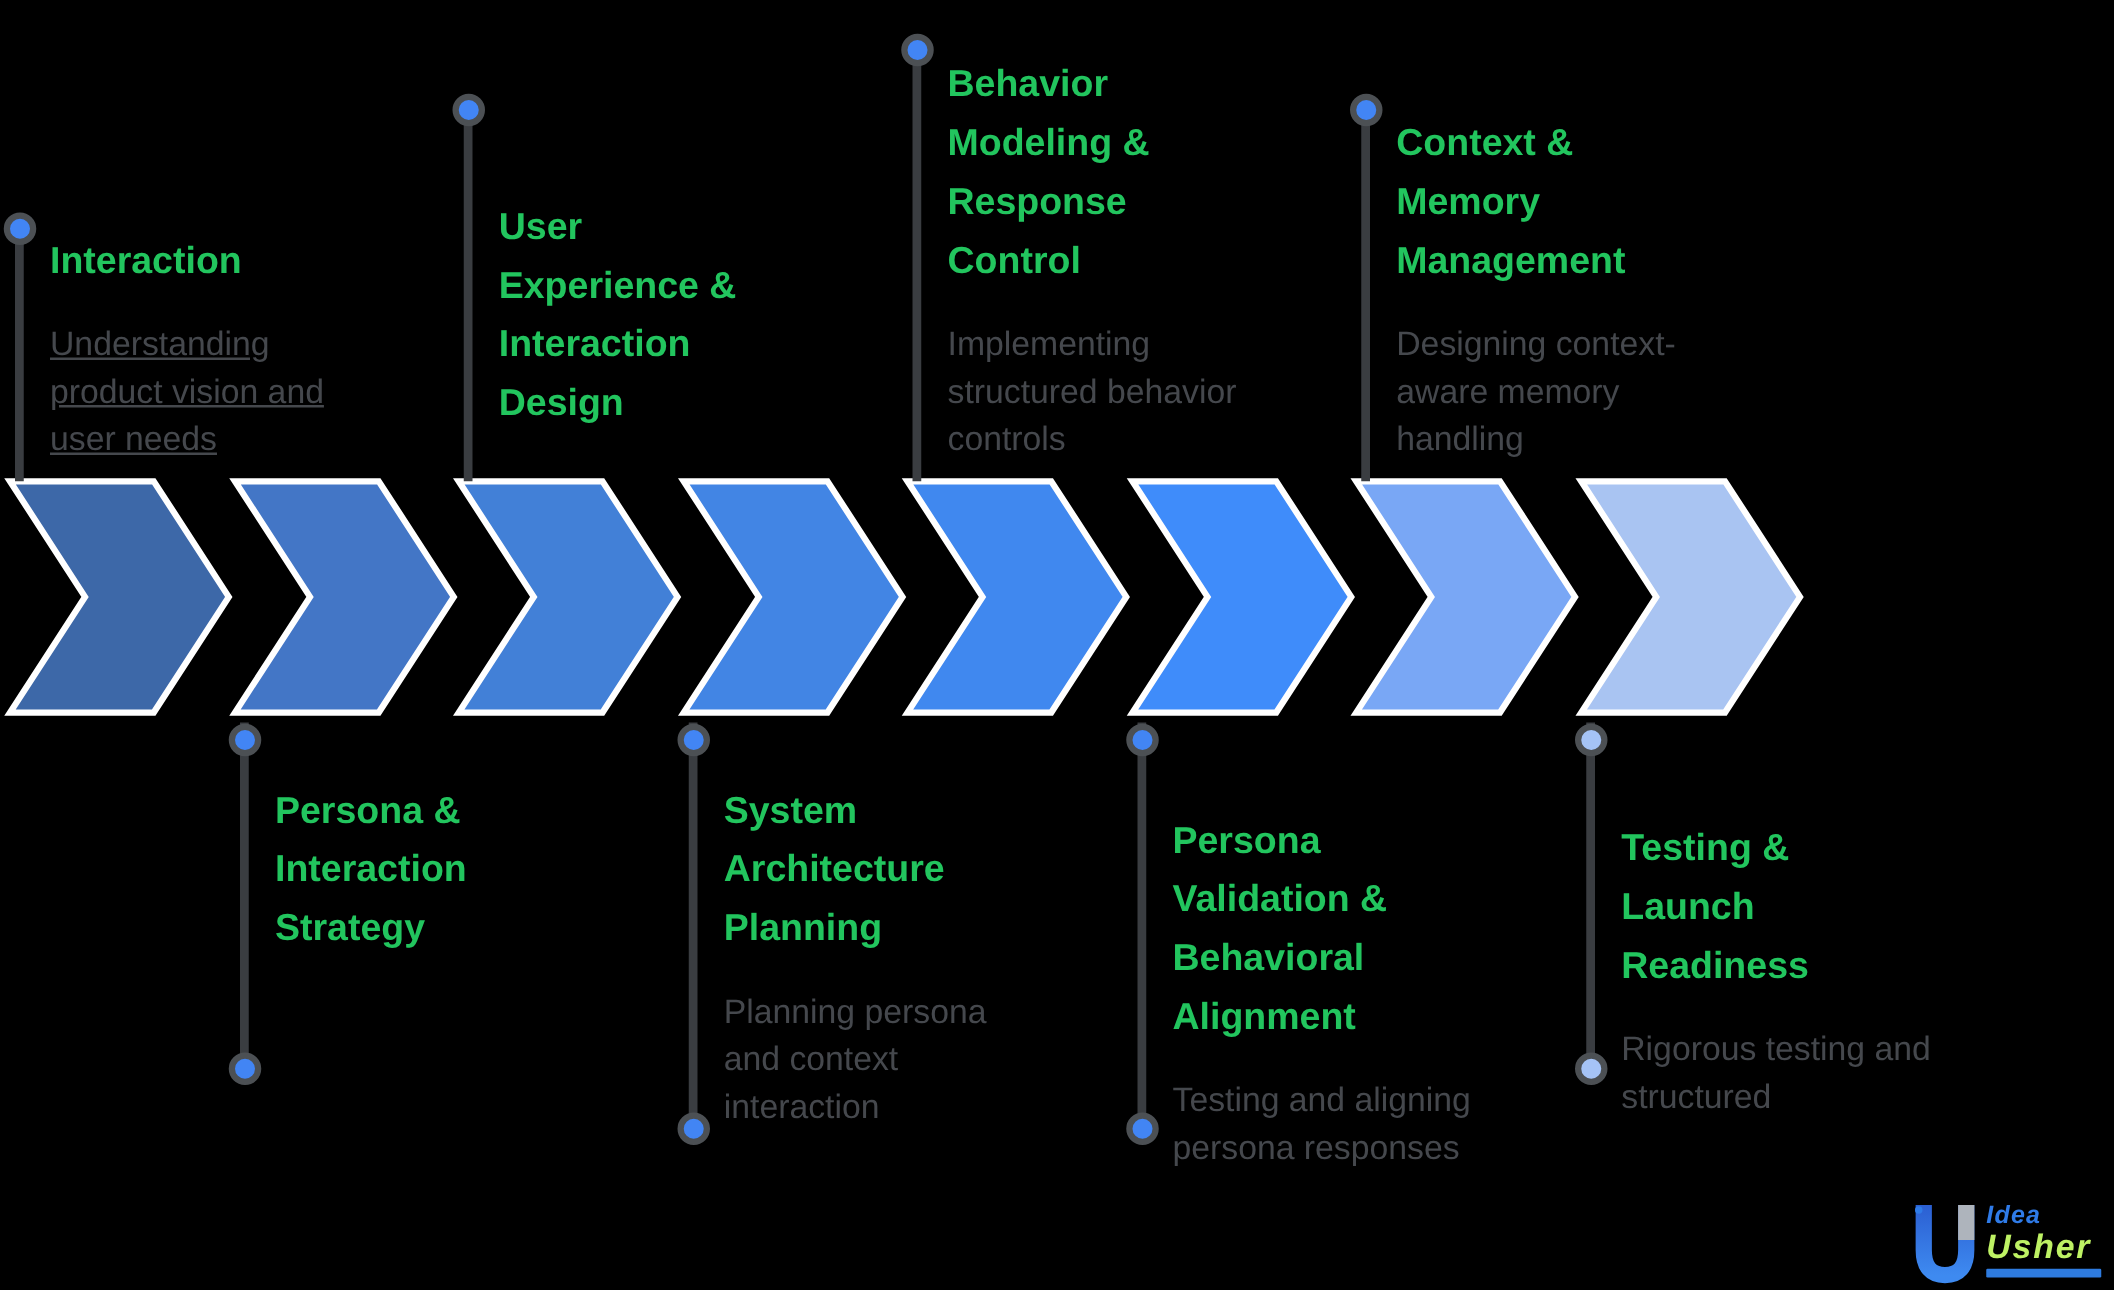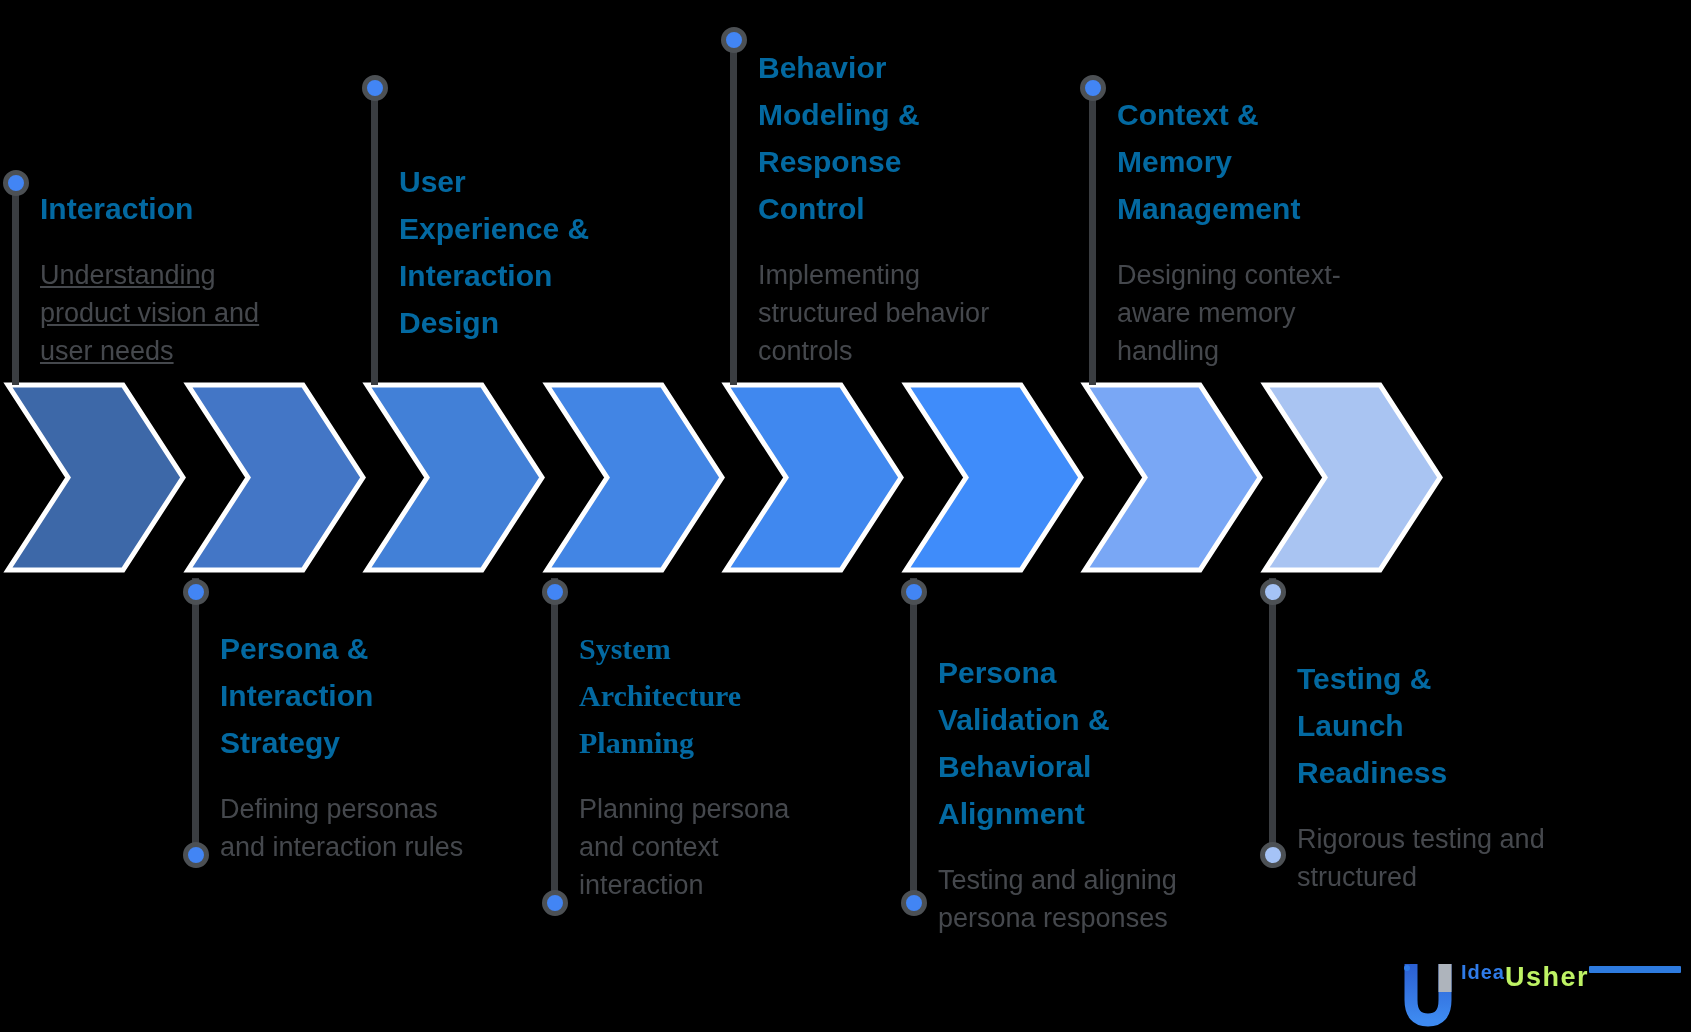--- a/index.html
+++ b/index.html
@@ -15,7 +15,7 @@
   }
   .step-text{position:absolute;}
   .step-heading{
-    font-size:30px;font-weight:700;line-height:47px;color:#0369a1;
+    font-size:30px;font-weight:700;line-height:47px;color:#22c55e;
     margin:0 0 24px 0;
   }
   .step-desc{font-size:27px;font-weight:400;line-height:38px;color:#45484D;margin:0;}

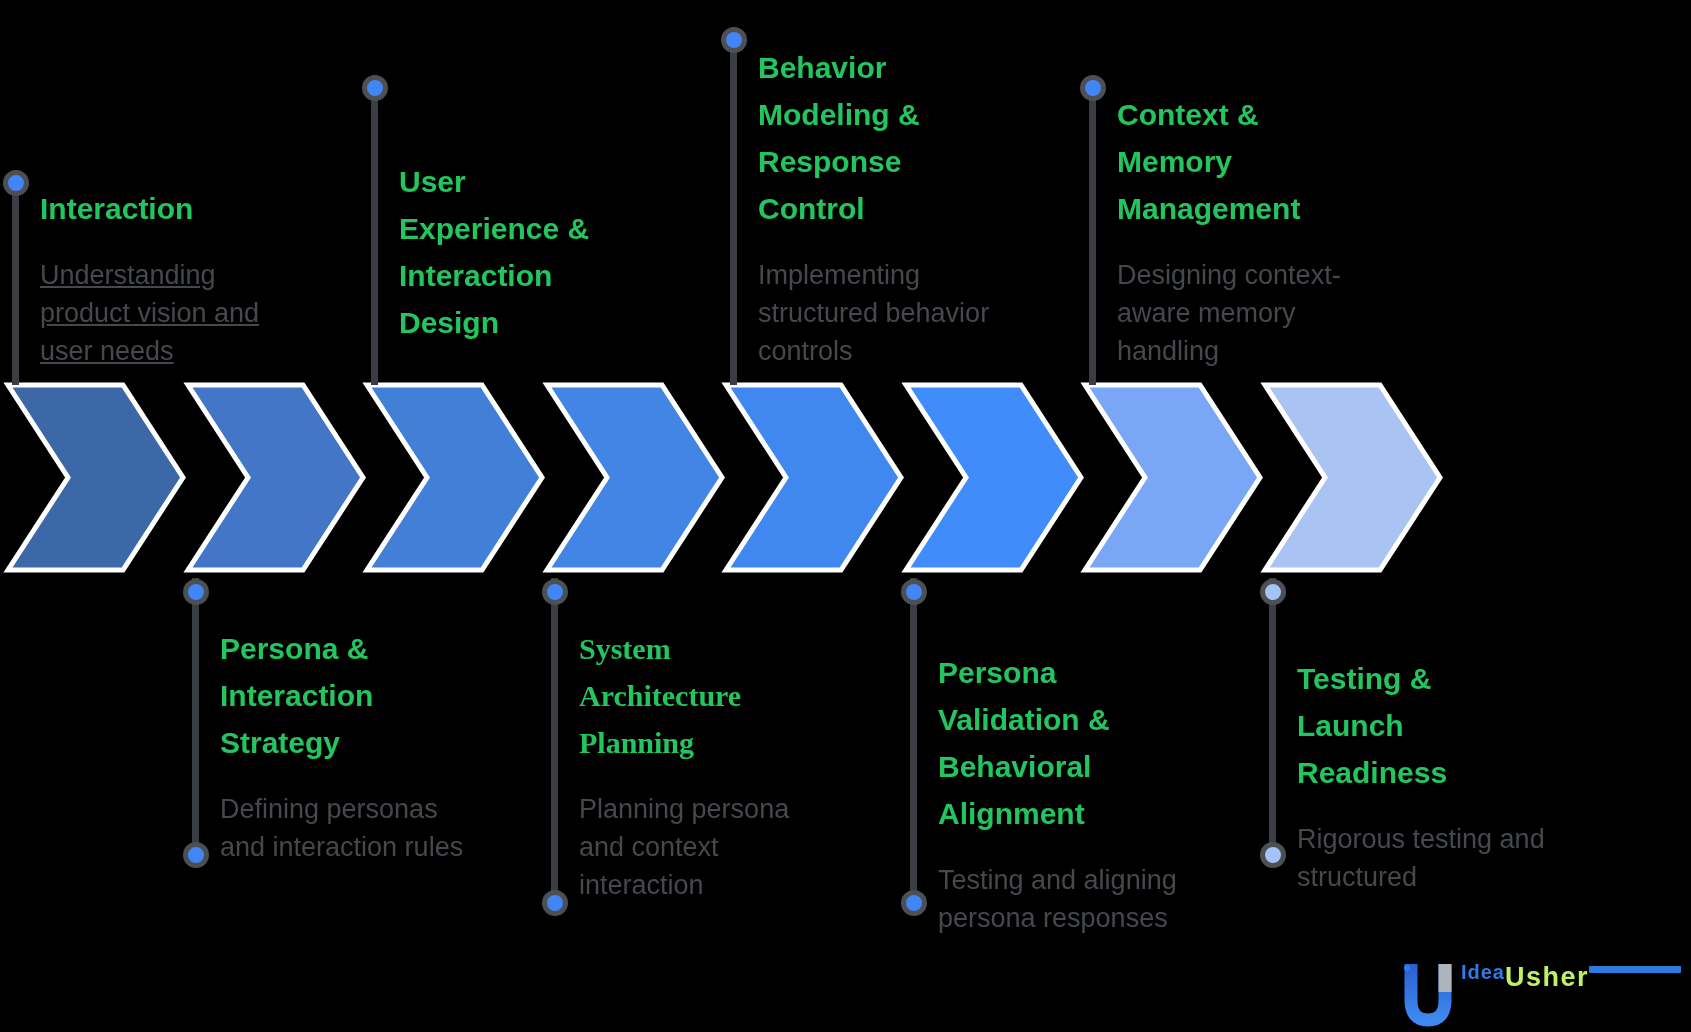--- a/index.html
+++ b/index.html
@@ -76,7 +76,7 @@
       <div class="connector-dot dot-a" style="left: 555px; background: rgb(66, 133, 244); top: 592px;"></div>
       <div class="connector-dot dot-b" style="left: 555px; background: rgb(66, 133, 244); top: 903px;"></div>
       <div class="step-text" style="left: 579px; width: 235px; top: 625px;">
-        <div class="step-heading" style="max-width: 235px; font-family: Liberation Serif, serif;">System Architecture Planning</div>
+        <div class="step-heading" style="max-width: 235px;">System Architecture Planning</div>
         <div class="step-desc" style="max-width: 235px;">Planning persona and context interaction</div>
       </div>
     </div>

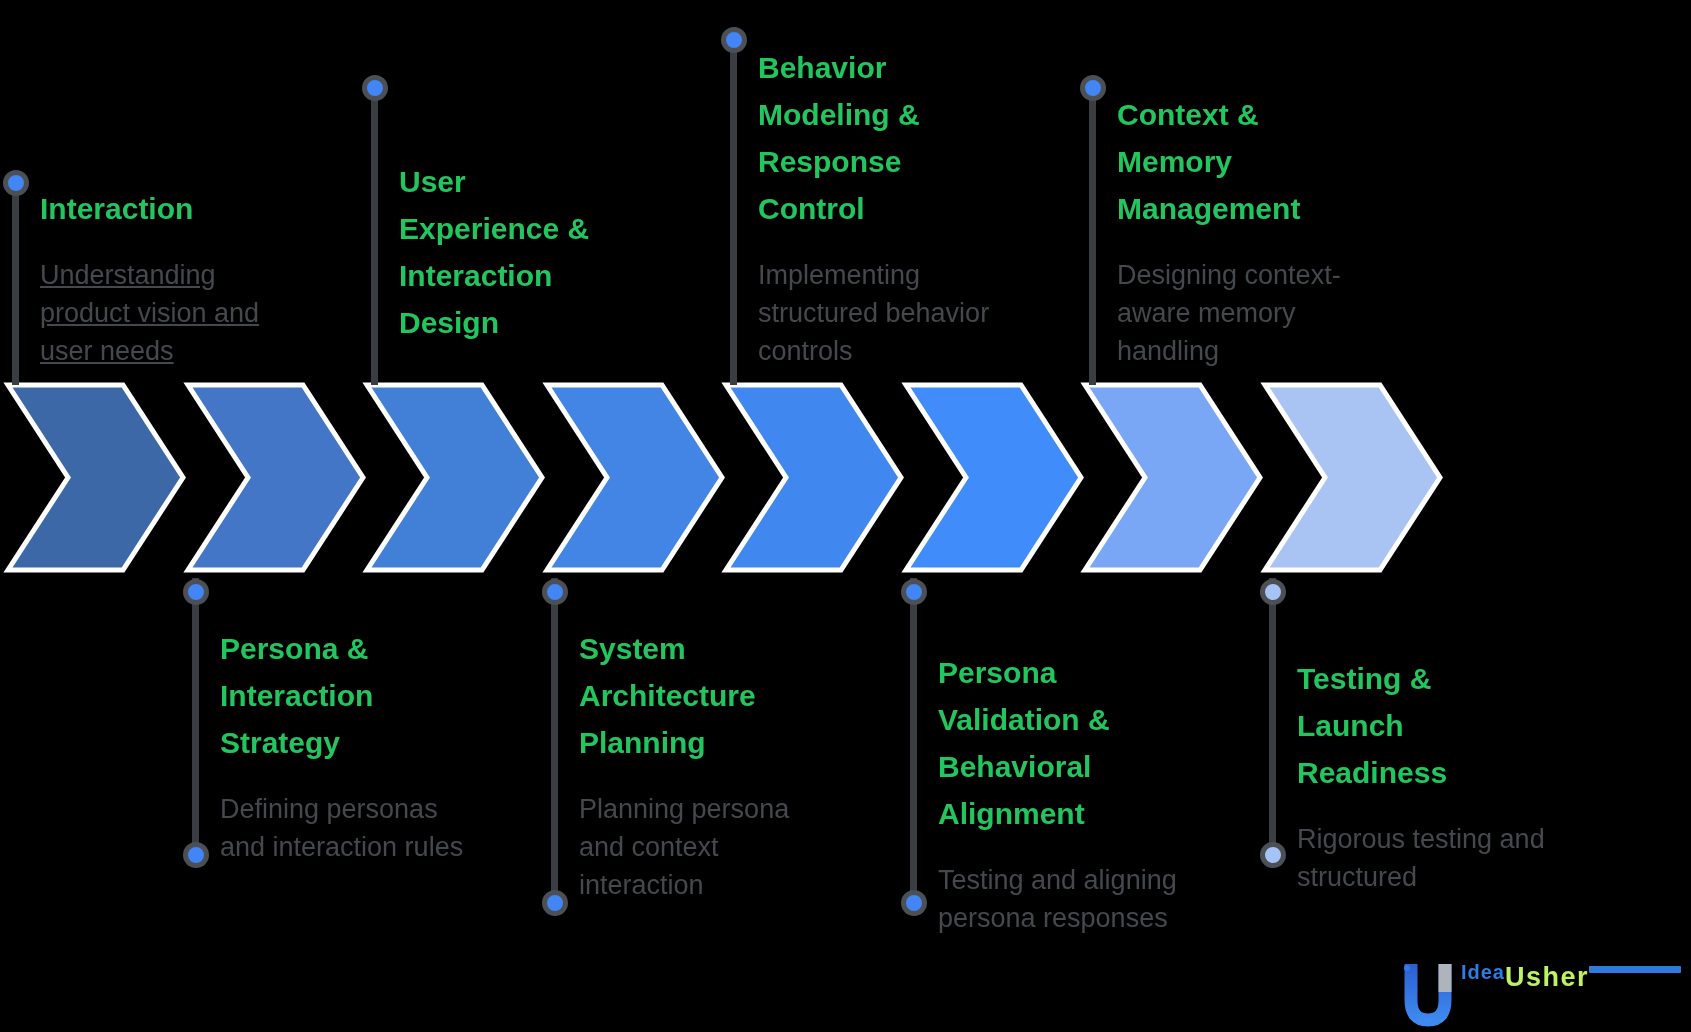--- a/index.html
+++ b/index.html
@@ -58,7 +58,6 @@
       <div class="connector-dot dot-b" style="left: 196px; background: rgb(66, 133, 244); top: 855px;"></div>
       <div class="step-text" style="left: 220px; width: 255px; top: 625px;">
         <div class="step-heading" style="max-width: 250px;">Persona &amp; Interaction Strategy</div>
-        <div class="step-desc" style="max-width: 255px;">Defining personas and interaction rules</div>
       </div>
     </div>
 

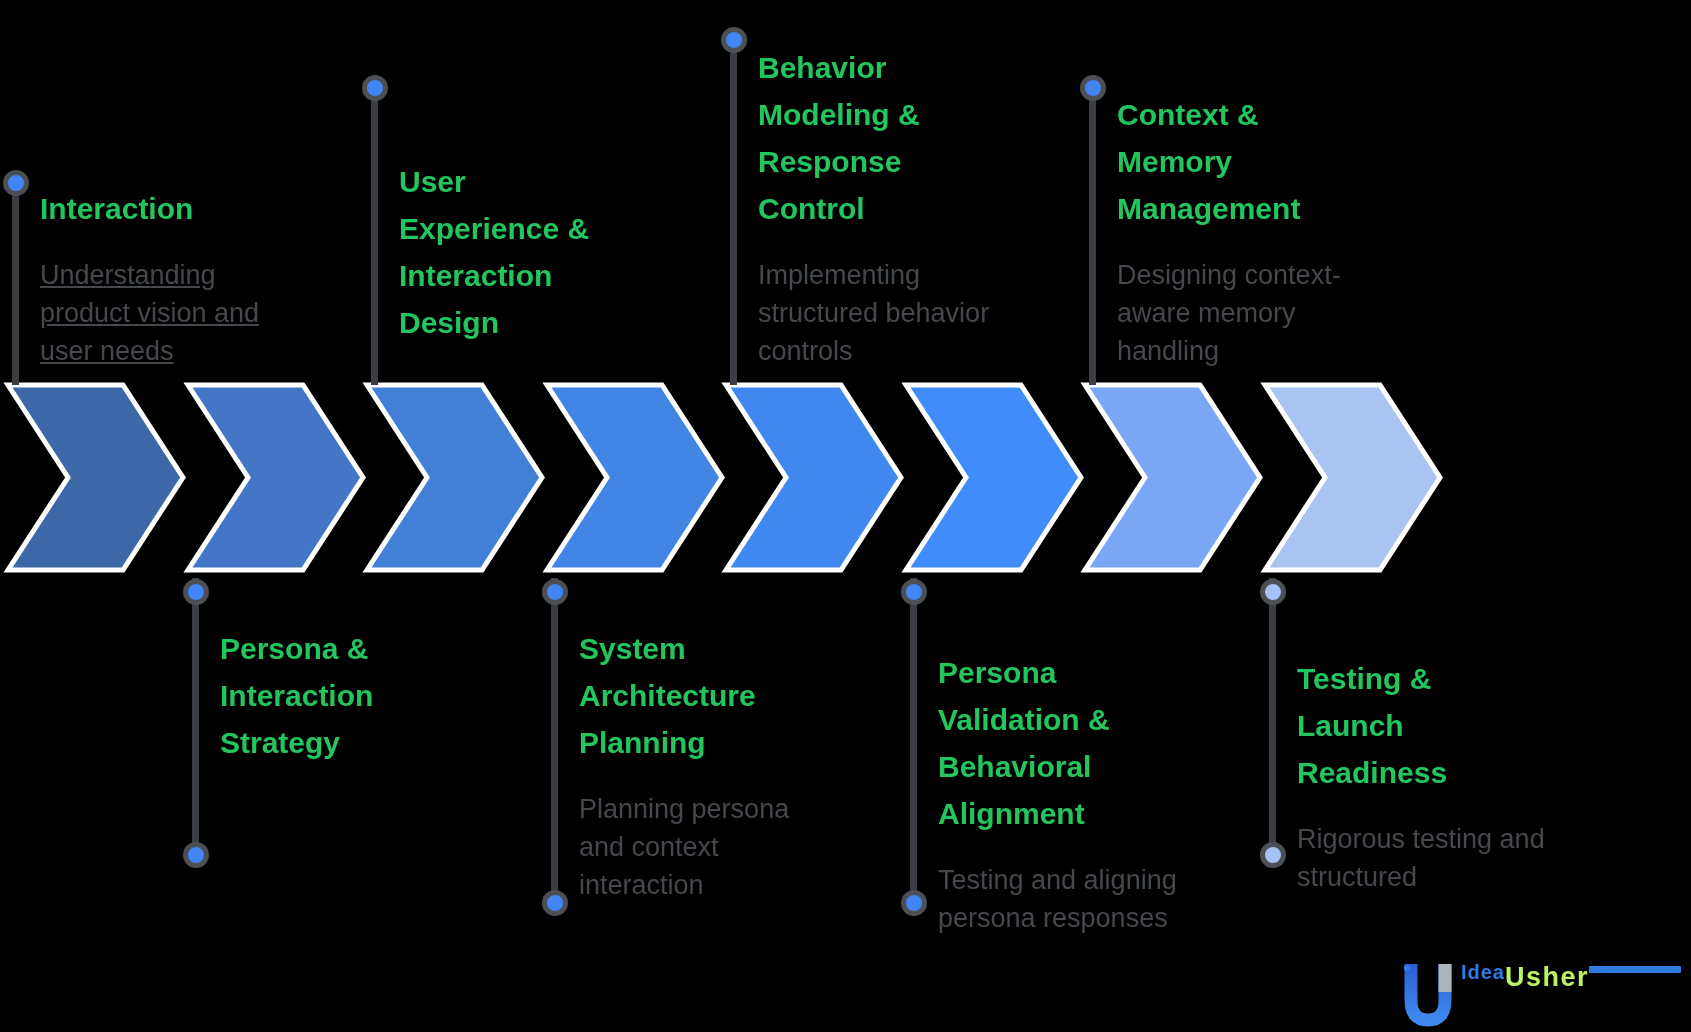--- a/index.html
+++ b/index.html
@@ -20,7 +20,7 @@
   }
   .step-desc{font-size:27px;font-weight:400;line-height:38px;color:#45484D;margin:0;}
   .logo{position:absolute;right:10px;bottom:4px;display:flex;align-items:flex-start;gap:7px;}
-  .logo-text{display:flex;line-height:1;}
+  .logo-text{display:flex;flex-direction:column;line-height:1;font-style:italic;}
   .logo-idea{font-size:20px;font-weight:700;color:#2F7BE8;letter-spacing:1px;}
   .logo-usher{font-size:27px;font-weight:700;color:#bef264;letter-spacing:1.5px;margin-top:2px;}
   .logo-bar{width:92px;height:7px;background:#2E7BDF;margin-top:4px;border-radius:1px;}

